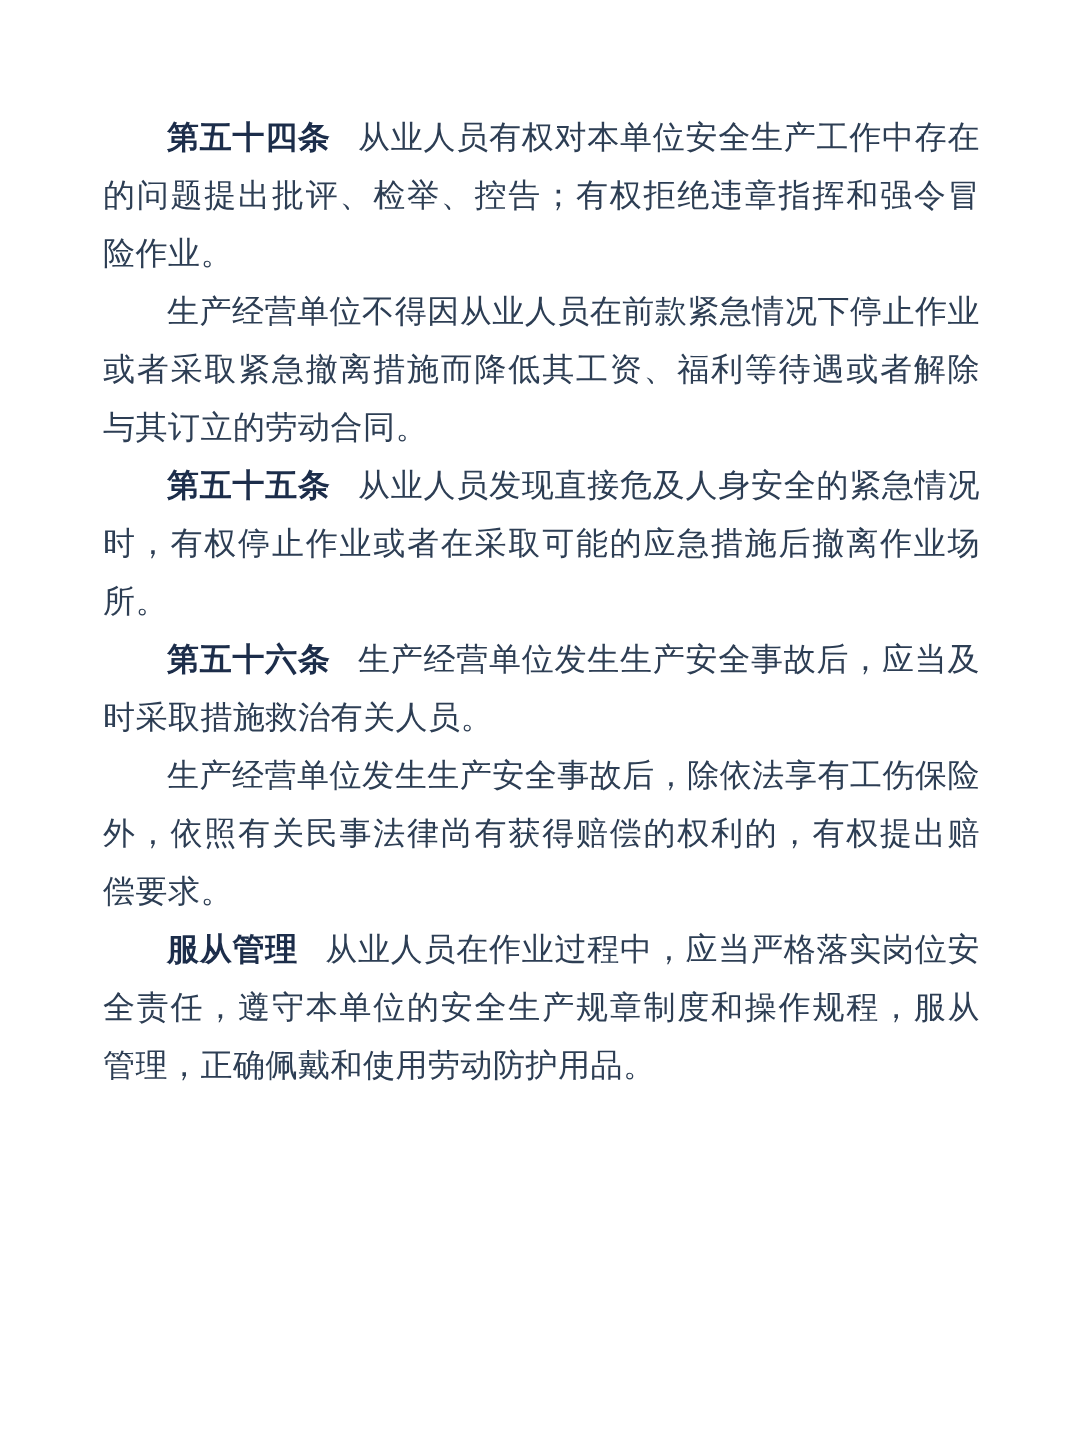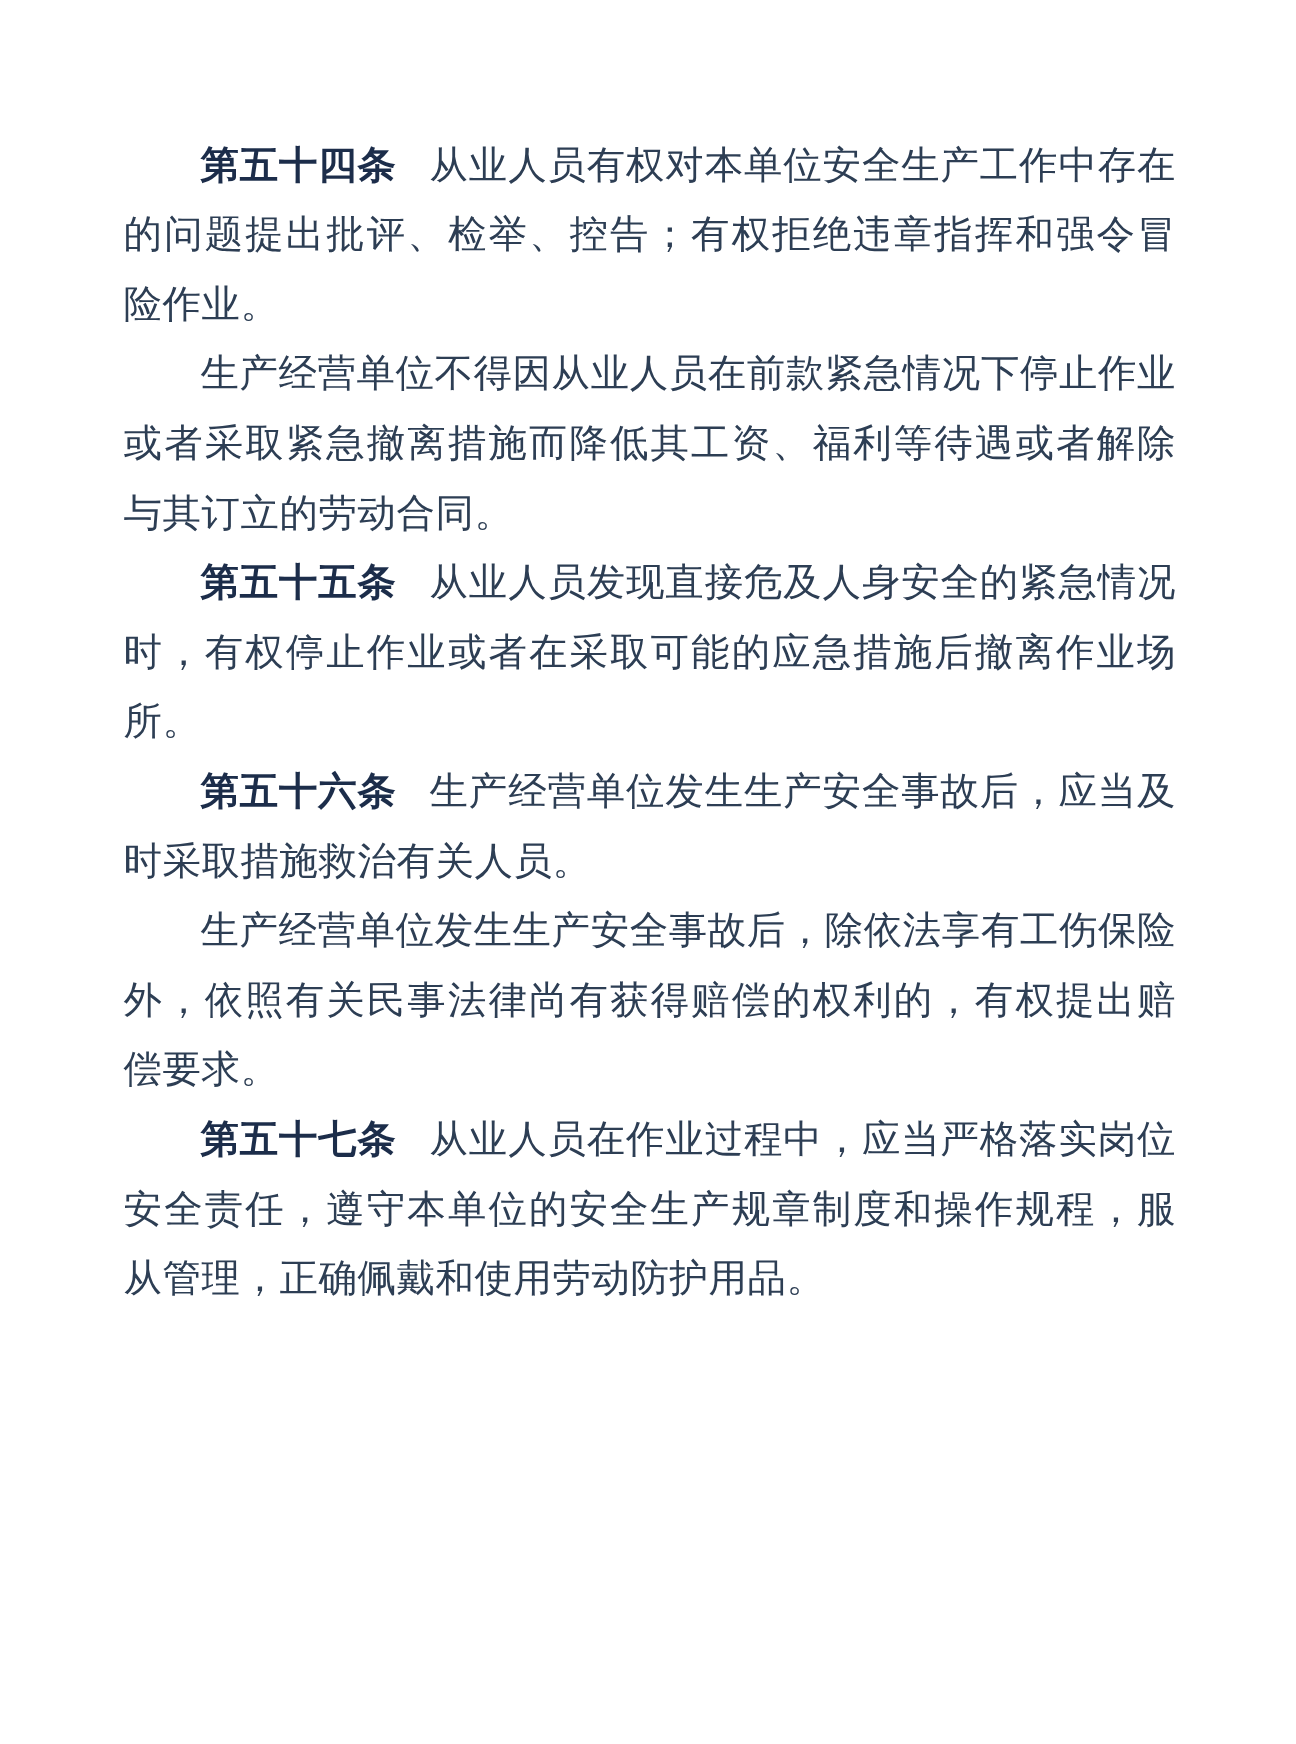--- a/index.html
+++ b/index.html
@@ -58,7 +58,7 @@
   <p class="para">生产经营单位发生生产安全事故后，除依法享有工伤保险外，依照有关民事法律尚有获得赔偿的权利的，有权提出赔偿要求。</p>
 
   <p class="para">
-    <span class="art-number">第五十七条</span><span>从业人员在作业过程中，应当严格落实岗位安全责任，遵守本单位的安全生产规章制度和操作规程，服从管理，正确佩戴和使用劳动防护用品。</span>
+    <span class="art-number">服从管理</span><span>从业人员在作业过程中，应当严格落实岗位安全责任，遵守本单位的安全生产规章制度和操作规程，服从管理，正确佩戴和使用劳动防护用品。</span>
   </p>
 
 

